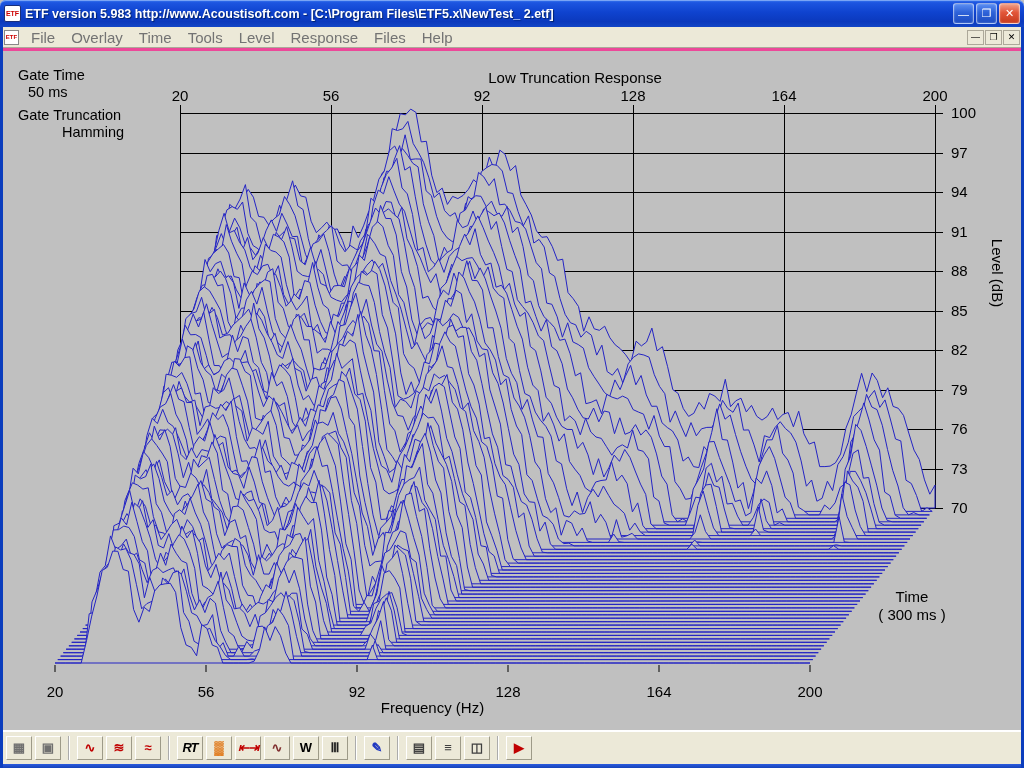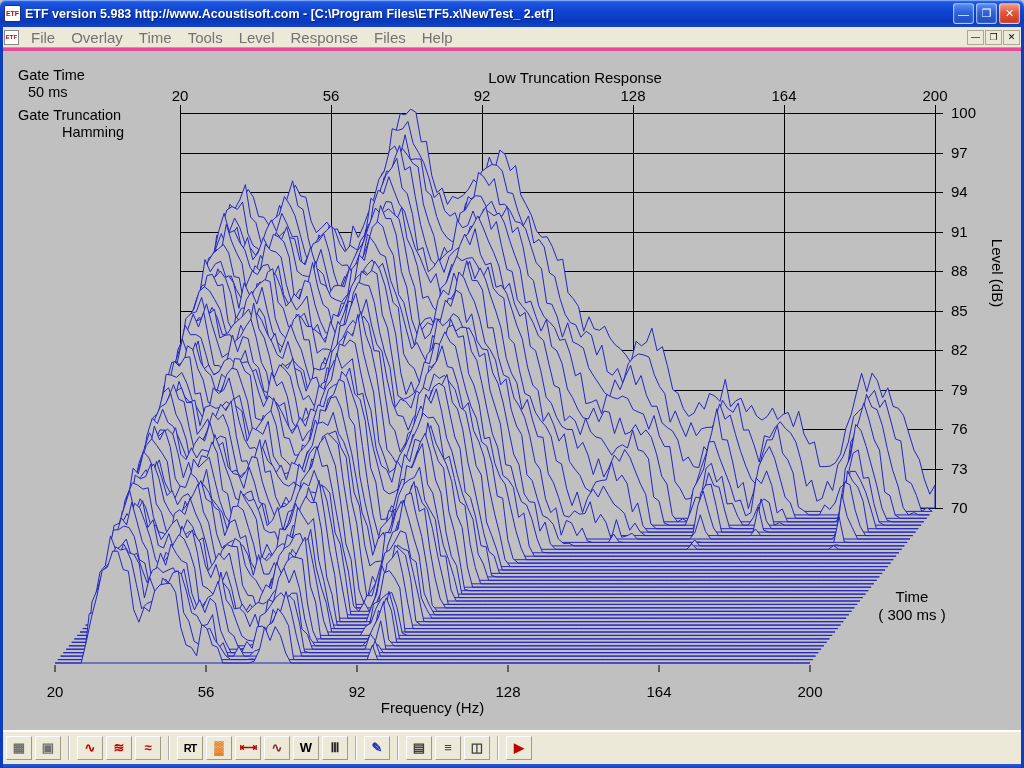--- a/index.html
+++ b/index.html
@@ -54,7 +54,7 @@
     border:1px solid; border-color:#ffffff #9d9a88 #9d9a88 #ffffff;
     display:flex; align-items:center; justify-content:center;
     font-size:13px; font-weight:bold; }
-  .tool-btn .g-small { font-size:11px; letter-spacing:-1px; }
+  .tool-btn .g-small { font-size:13px; letter-spacing:-1px;font-style:italic; }
 
   
   .edge { position:absolute; top:27px; bottom:0; width:3px; background:#0b3dbd; z-index:40; }

